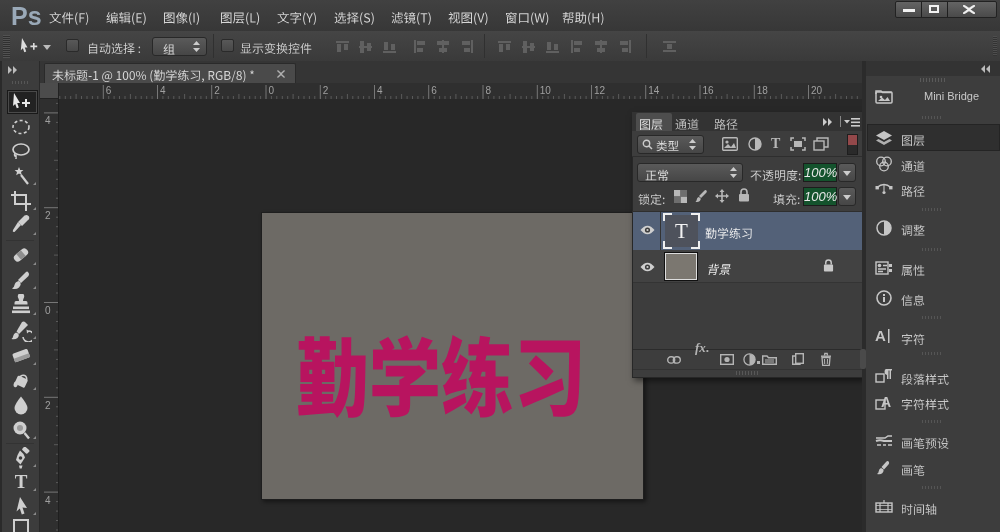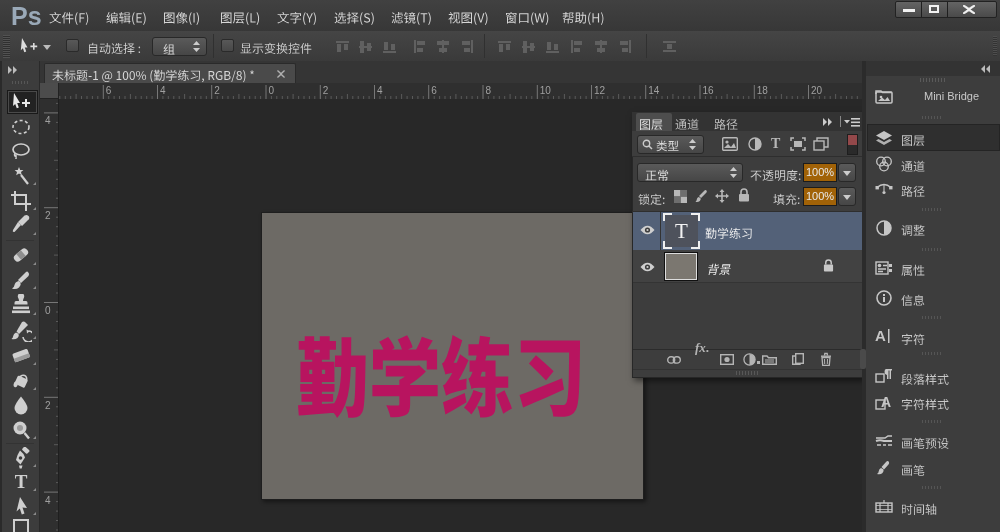--- a/index.html
+++ b/index.html
@@ -5,7 +5,7 @@
 body{width:1000px;height:532px;position:relative;overflow:hidden;background:#282828;font-family:"Liberation Sans",sans-serif;}
 .abs{position:absolute;}
 .btn{background:linear-gradient(#5a5a5a,#464646);border:1px solid #282828;border-radius:3px;box-sizing:border-box;}
-.vbox{background:#a16207;border:1px solid #1c1c1c;box-sizing:border-box;color:#e8e8e8;font-size:11px;text-align:center;}
+.vbox{background:#14532d;border:1px solid #1c1c1c;box-sizing:border-box;color:#e8e8e8;font-size:13px;text-align:center;font-style:italic;}
 </style></head><body>
 
 <div class="abs" style="left:0;top:0;width:1000px;height:31px;background:linear-gradient(#414141,#373737);border-bottom:1px solid #282828;"></div>

